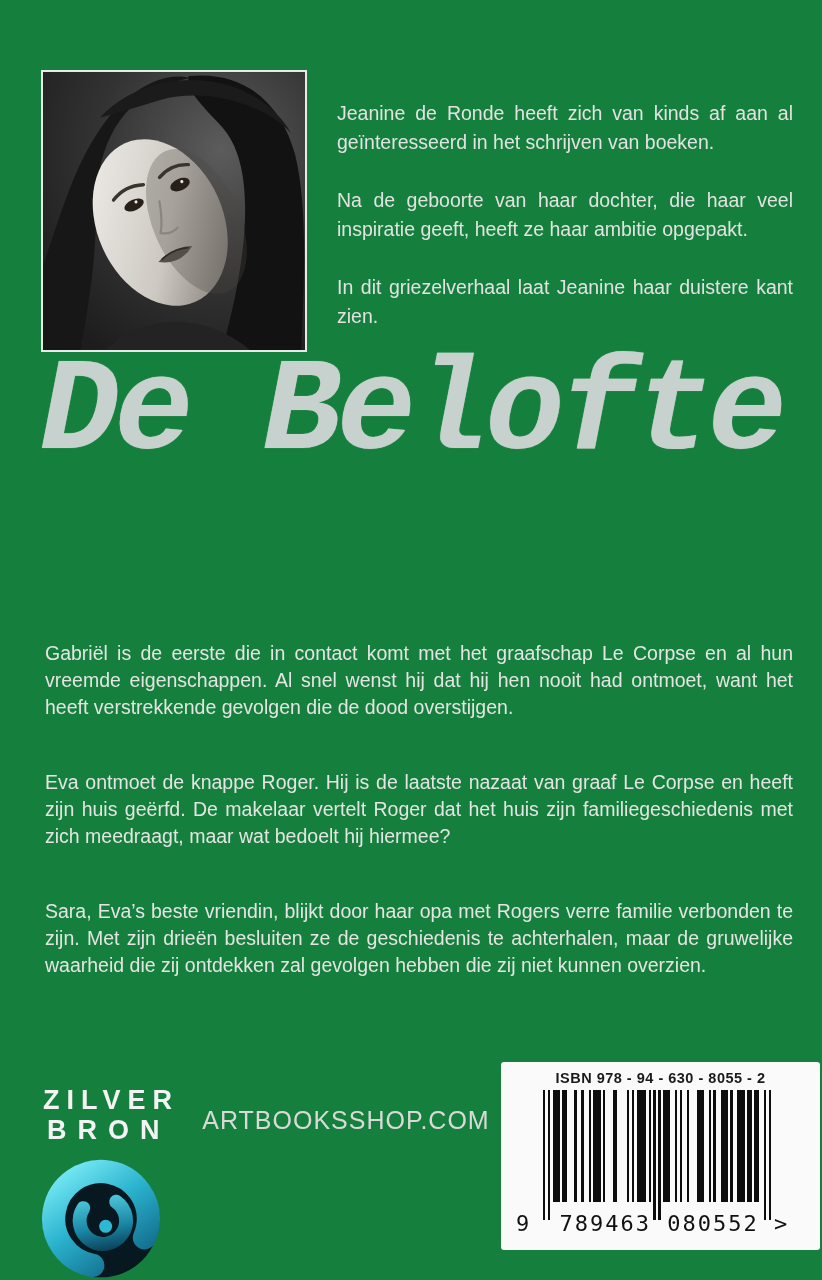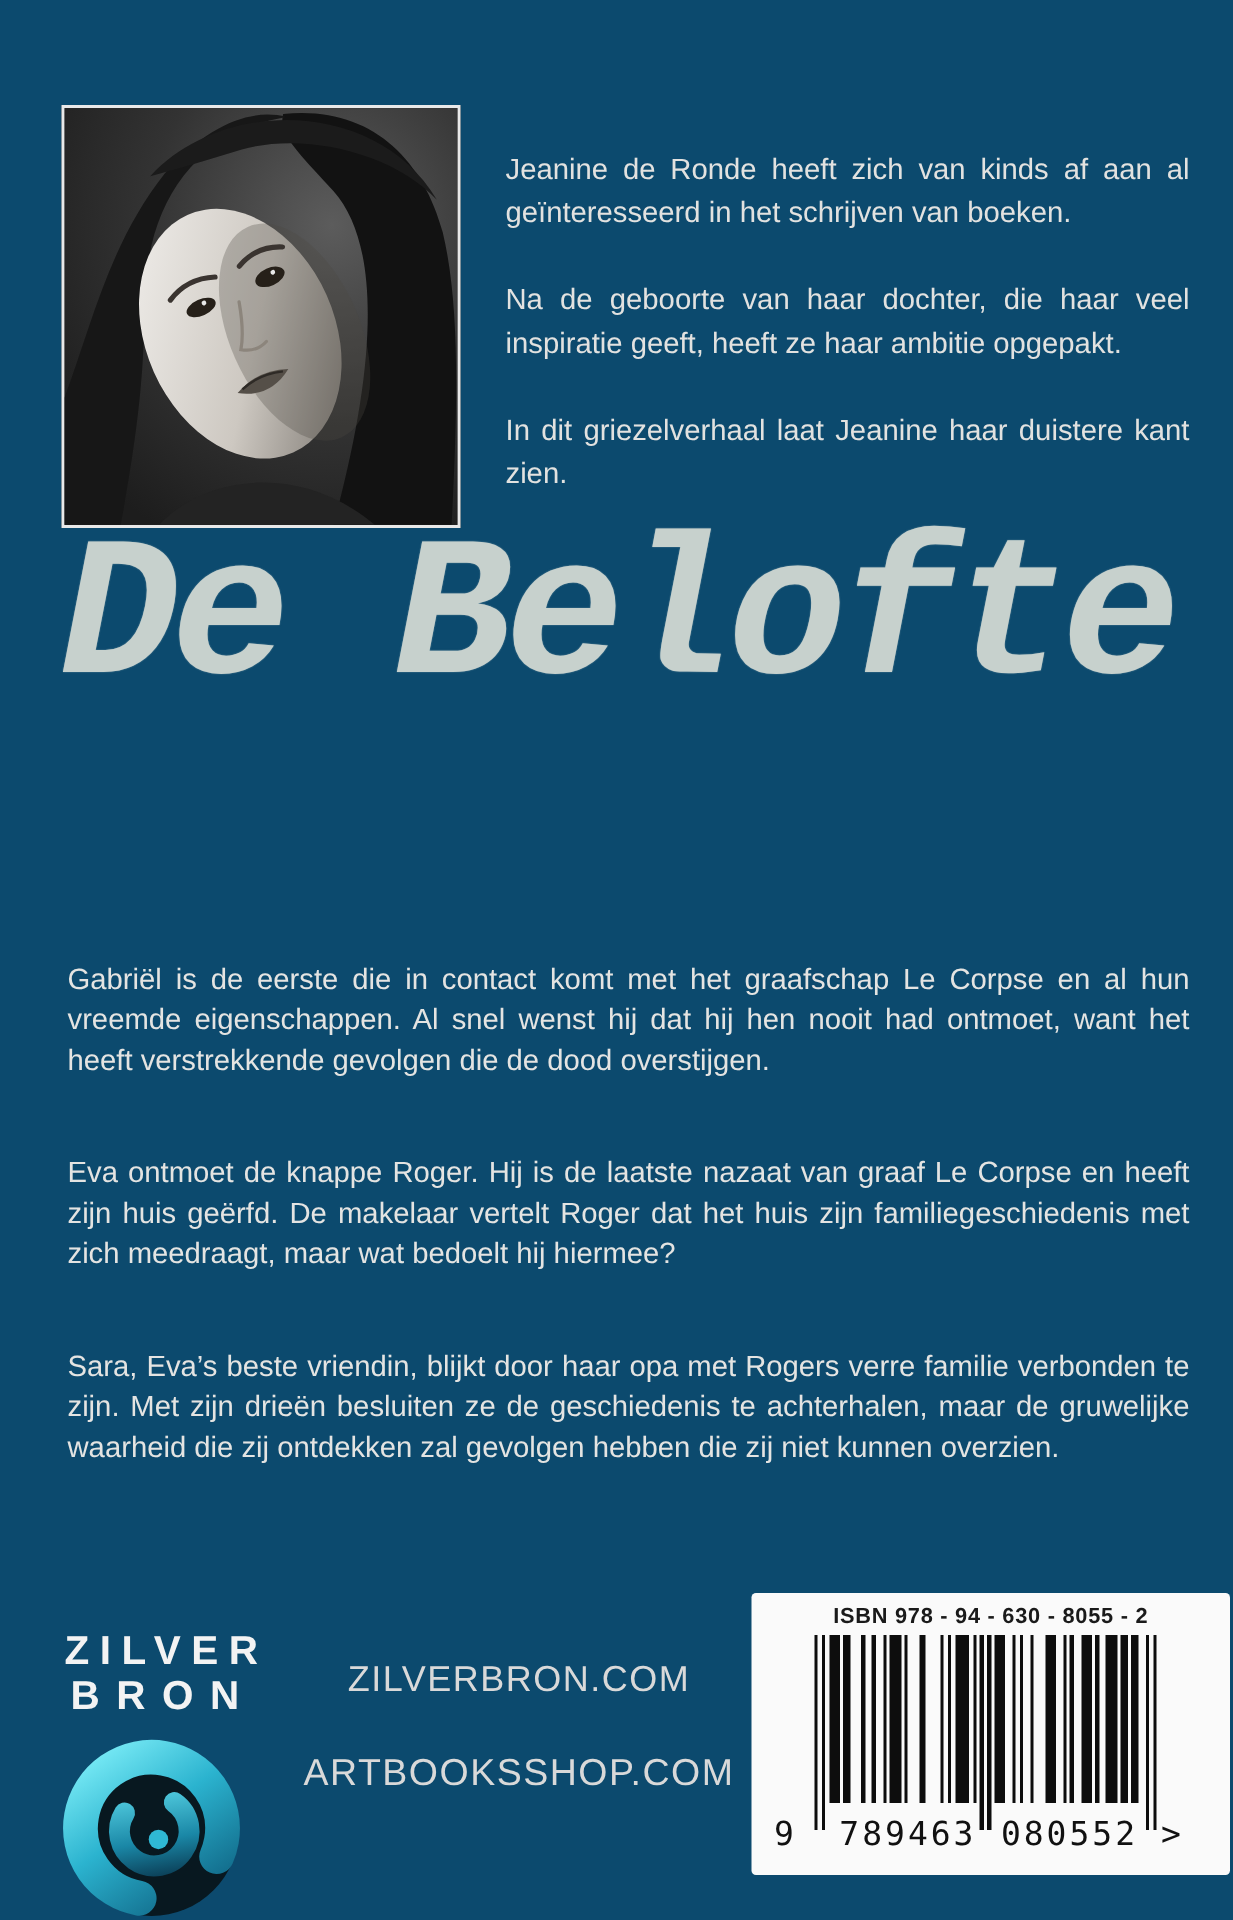--- a/index.html
+++ b/index.html
@@ -10,7 +10,7 @@
     position: relative;
     width: 822px;
     height: 1280px;
-    background: #0c4a6e;
+    background: #15803d;
     overflow: hidden;
     margin: 0 auto;
   }

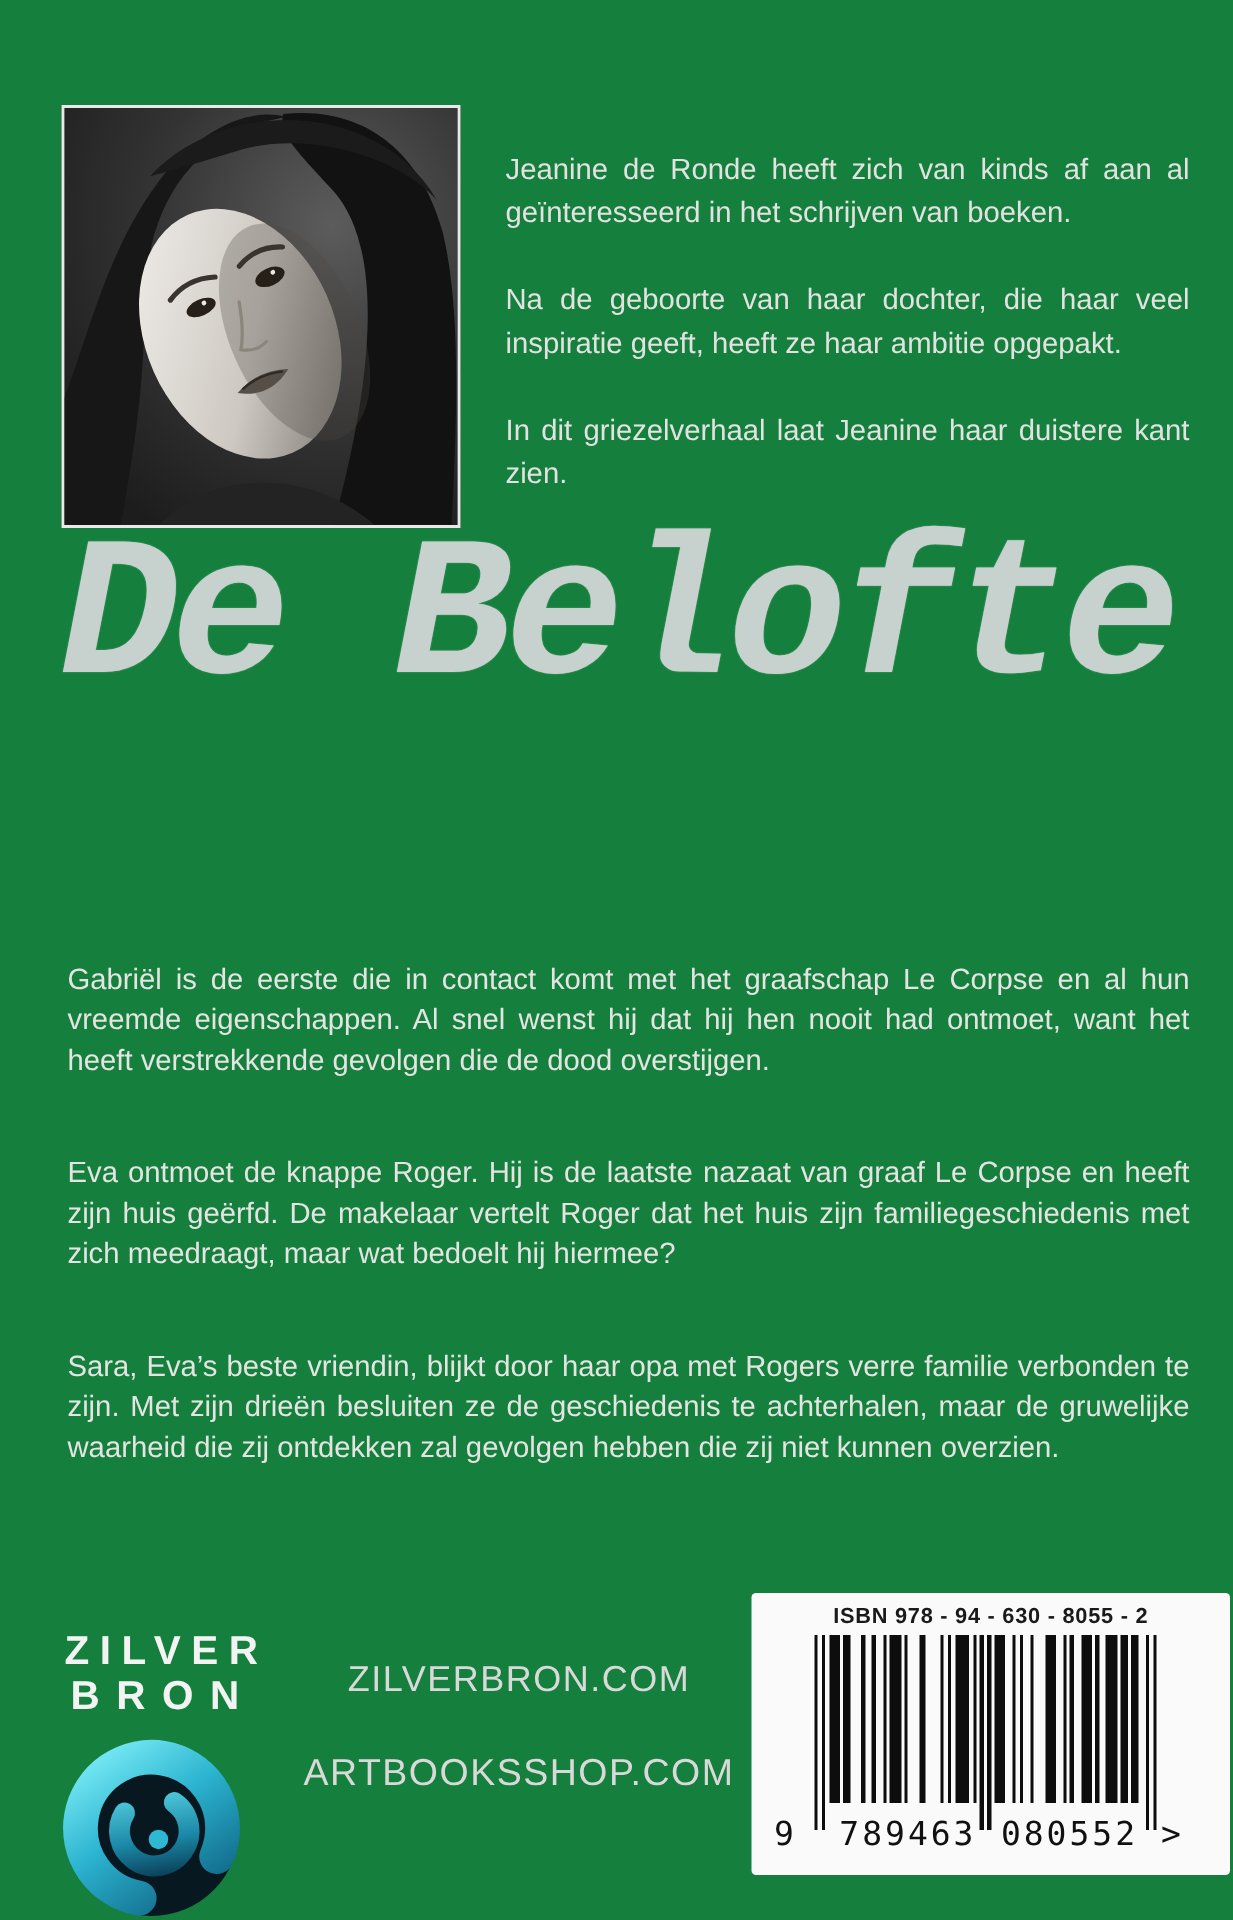--- a/index.html
+++ b/index.html
@@ -226,7 +226,6 @@
   </div>
 
   <div class="websites">
-    <div class="site s1">ZILVERBRON.COM</div>
     <div class="site s2">ARTBOOKSSHOP.COM</div>
   </div>
 

